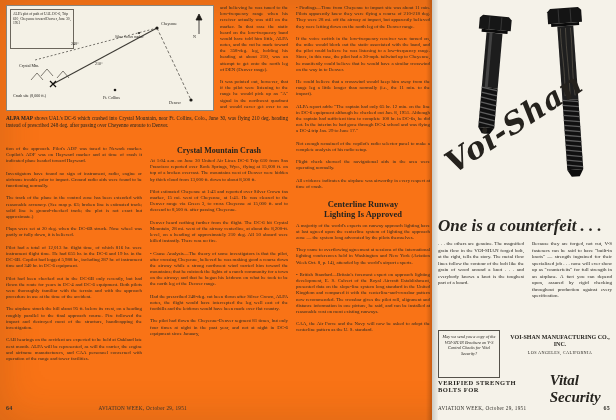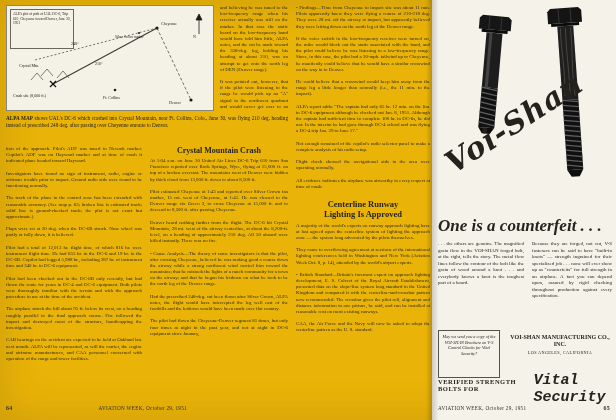--- a/index.html
+++ b/index.html
@@ -5,7 +5,7 @@
   html,body{margin:0;padding:0;}
   .sheet{
     position:relative; width:616px; height:420px; overflow:hidden;
-    background:#eab308; color:#26241f;
+    background:#f97316; color:#26241f;
     font-family:"Liberation Serif", serif;
     box-shadow:inset 0 0 40px rgba(60,50,30,.18);
   }

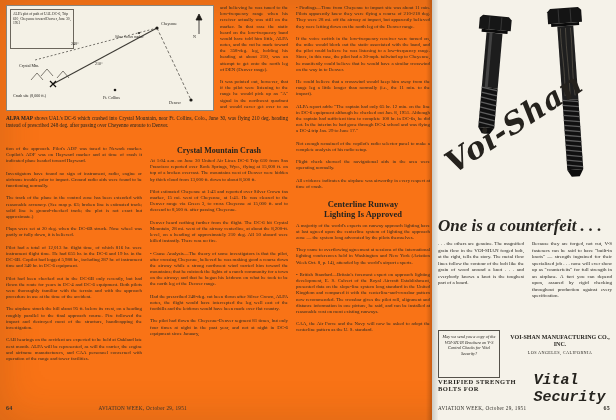--- a/index.html
+++ b/index.html
@@ -49,7 +49,7 @@
   .ad-company .addr{font-size:4.2px; letter-spacing:.4px; margin-top:2px;}
   .tagline{position:absolute; left:438px; top:372px; width:178px; display:flex; align-items:baseline; gap:4px;}
   .tagline .caps{font-size:6.5px; font-weight:bold; letter-spacing:.5px;}
-  .tagline .script{font-family:Liberation Mono, monospace; font-style:italic; font-weight:bold; font-size:15px;margin-left:12px;}
+  .tagline .script{font-family:Liberation Serif, serif; font-style:italic; font-weight:bold; font-size:15px;margin-left:12px;}
   
   .footer{position:absolute; top:405px; font-size:5.2px; letter-spacing:.3px; color:#33312b;}
   .footer .pgnum{font-weight:bold; font-size:6px;}

